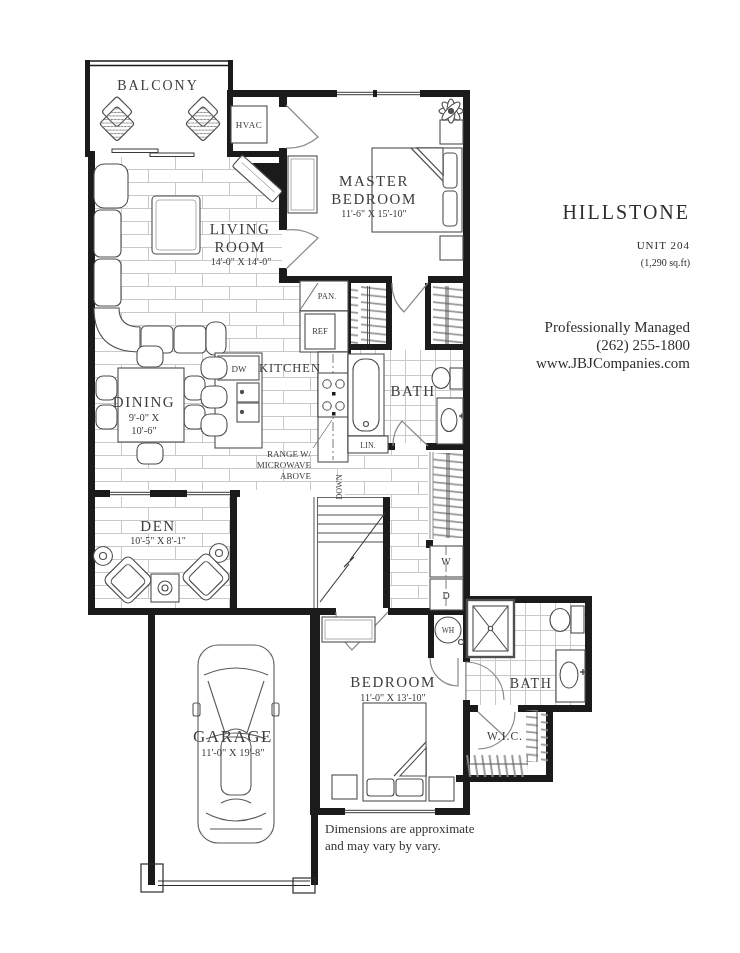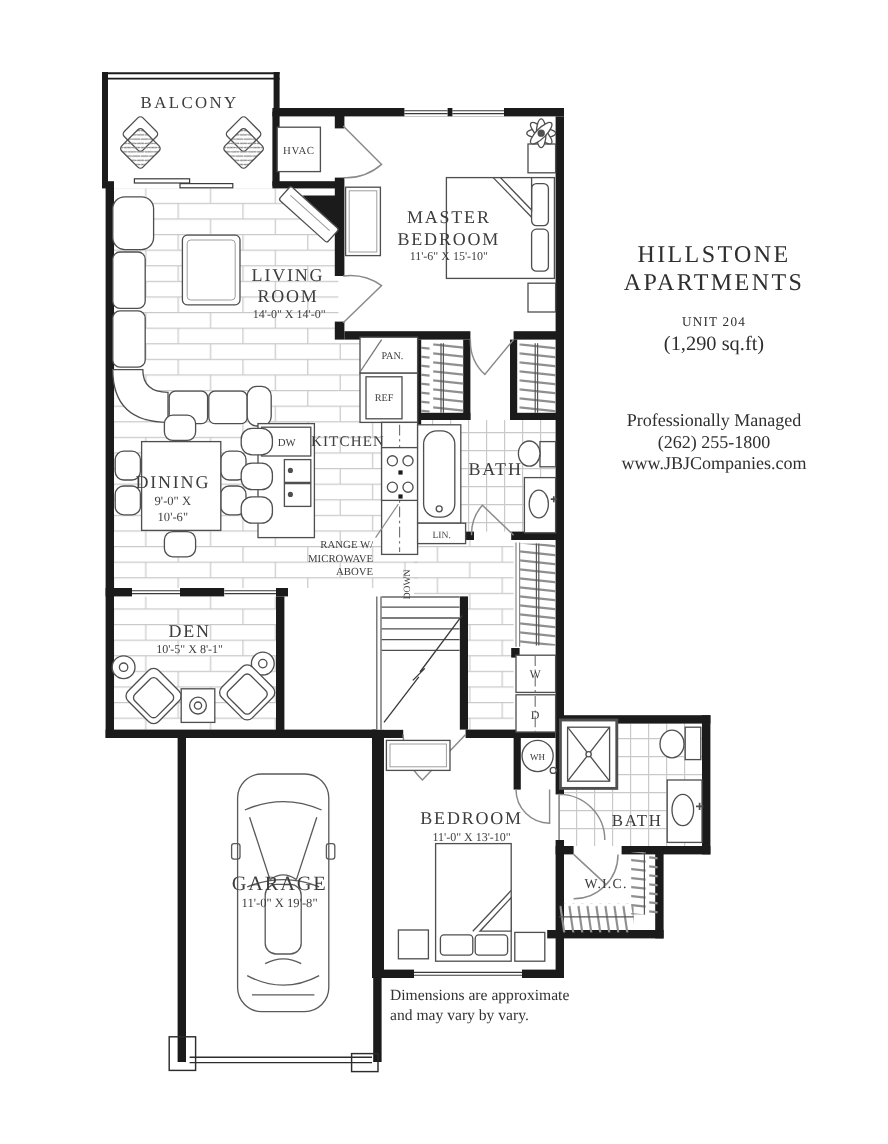--- a/index.html
+++ b/index.html
@@ -6,7 +6,7 @@
   .page{position:relative;width:740px;height:953px;background:#ffffff;overflow:hidden;
         font-family:"Liberation Serif", serif;color:#3c3c3c;}
   svg text{font-family:"Liberation Serif", serif;fill:#3d3d3d;}
-  .info{position:absolute;left:500px;top:200px;width:190px;text-align:center;color:#2e2e2e;}
+  .info{position:absolute;left:500px;top:200px;width:190px;text-align:right;color:#2e2e2e;}
   .info .t1{font-size:20px;letter-spacing:2px;line-height:24px;}
   .info .unit{font-size:11px;letter-spacing:1px;margin-top:12px;line-height:18px;}
   .info .area{font-size:17px;line-height:18px;}

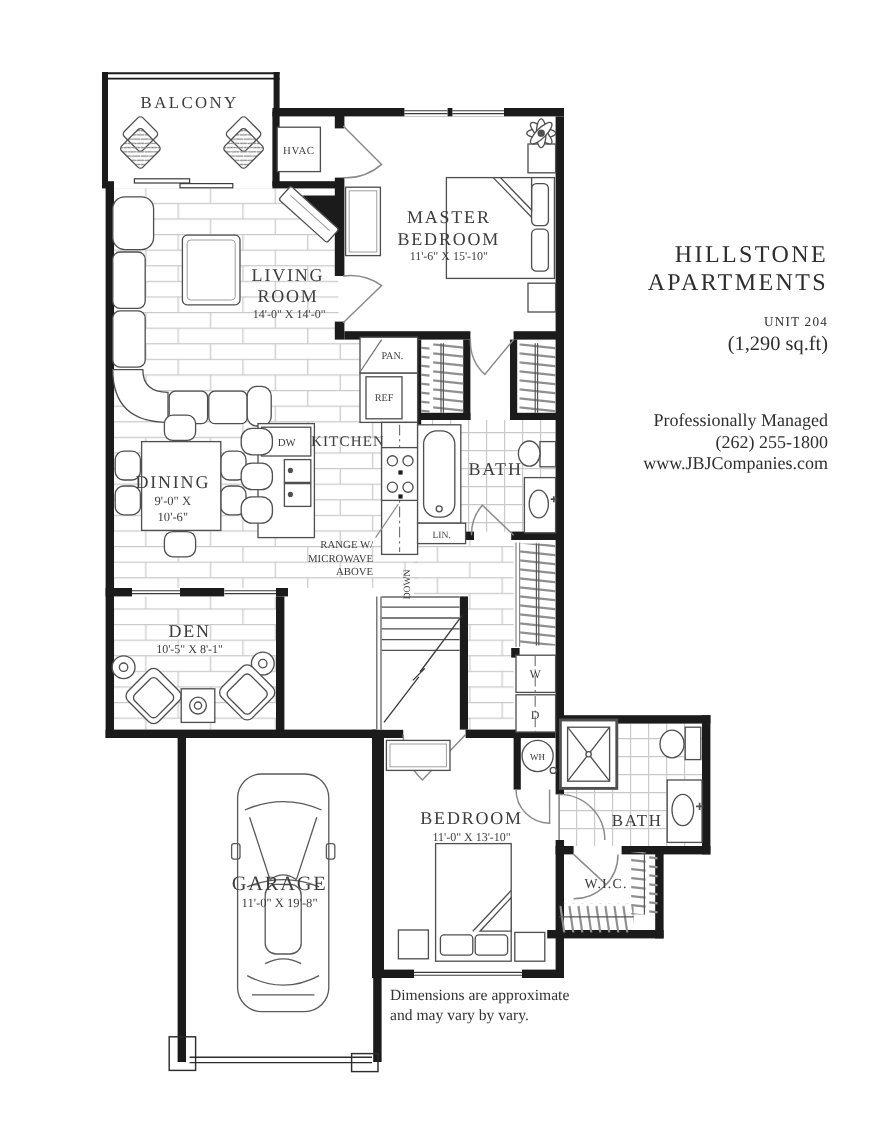--- a/index.html
+++ b/index.html
@@ -429,7 +429,6 @@
 
 <div class="info">
   <div class="t1">HILLSTONE</div>
-  <div class="t1">APARTMENTS</div>
   <div class="unit">UNIT 204</div>
   <div class="area">(1,290 sq.ft)</div>
   <div class="mgd">Professionally Managed</div>

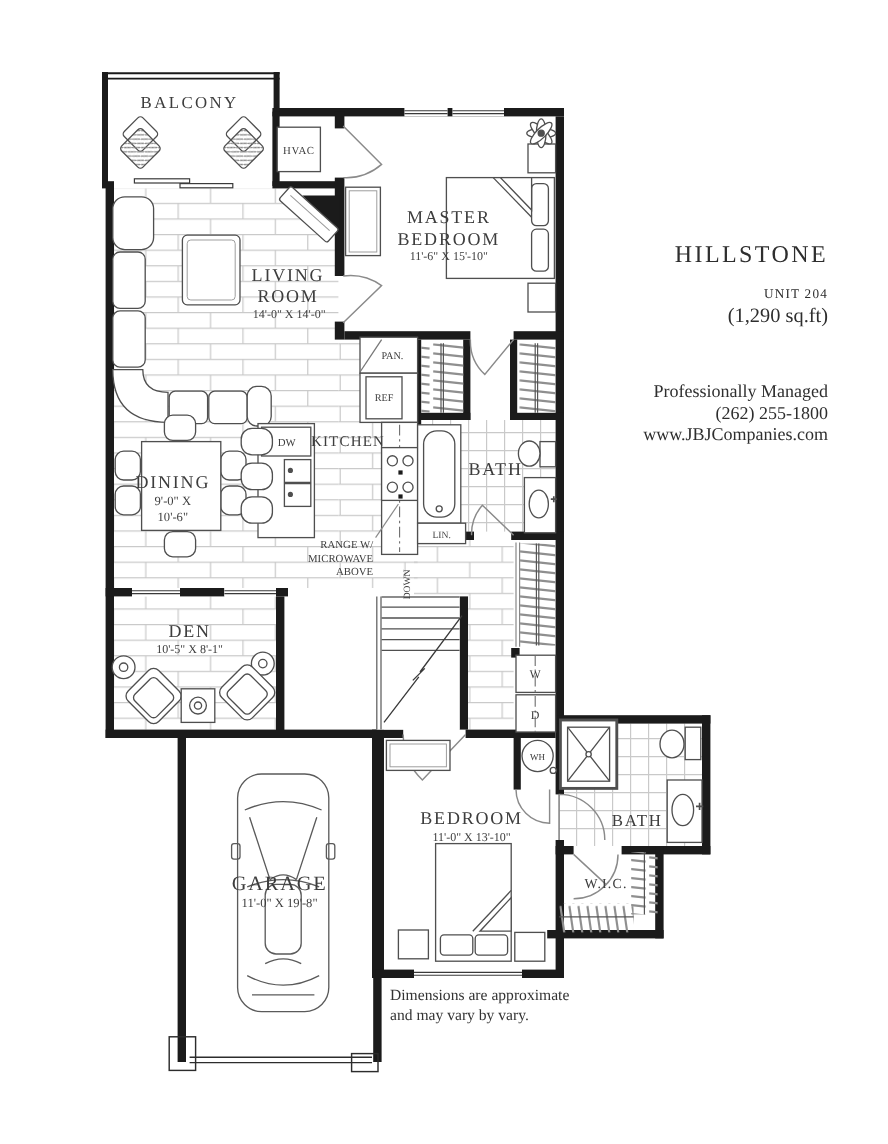--- a/index.html
+++ b/index.html
@@ -9,7 +9,7 @@
   .info{position:absolute;left:500px;top:200px;width:190px;text-align:right;color:#2e2e2e;}
   .info .t1{font-size:20px;letter-spacing:2px;line-height:24px;}
   .info .unit{font-size:11px;letter-spacing:1px;margin-top:12px;line-height:18px;}
-  .info .area{font-size:17px;line-height:18px;}
+  .info .area{font-size:10px;line-height:18px;}
   .info .mgd{font-size:15px;line-height:18px;margin-top:46px;}
   .note{position:absolute;left:325px;top:820px;font-size:13px;line-height:17px;color:#333;}
 </style>

